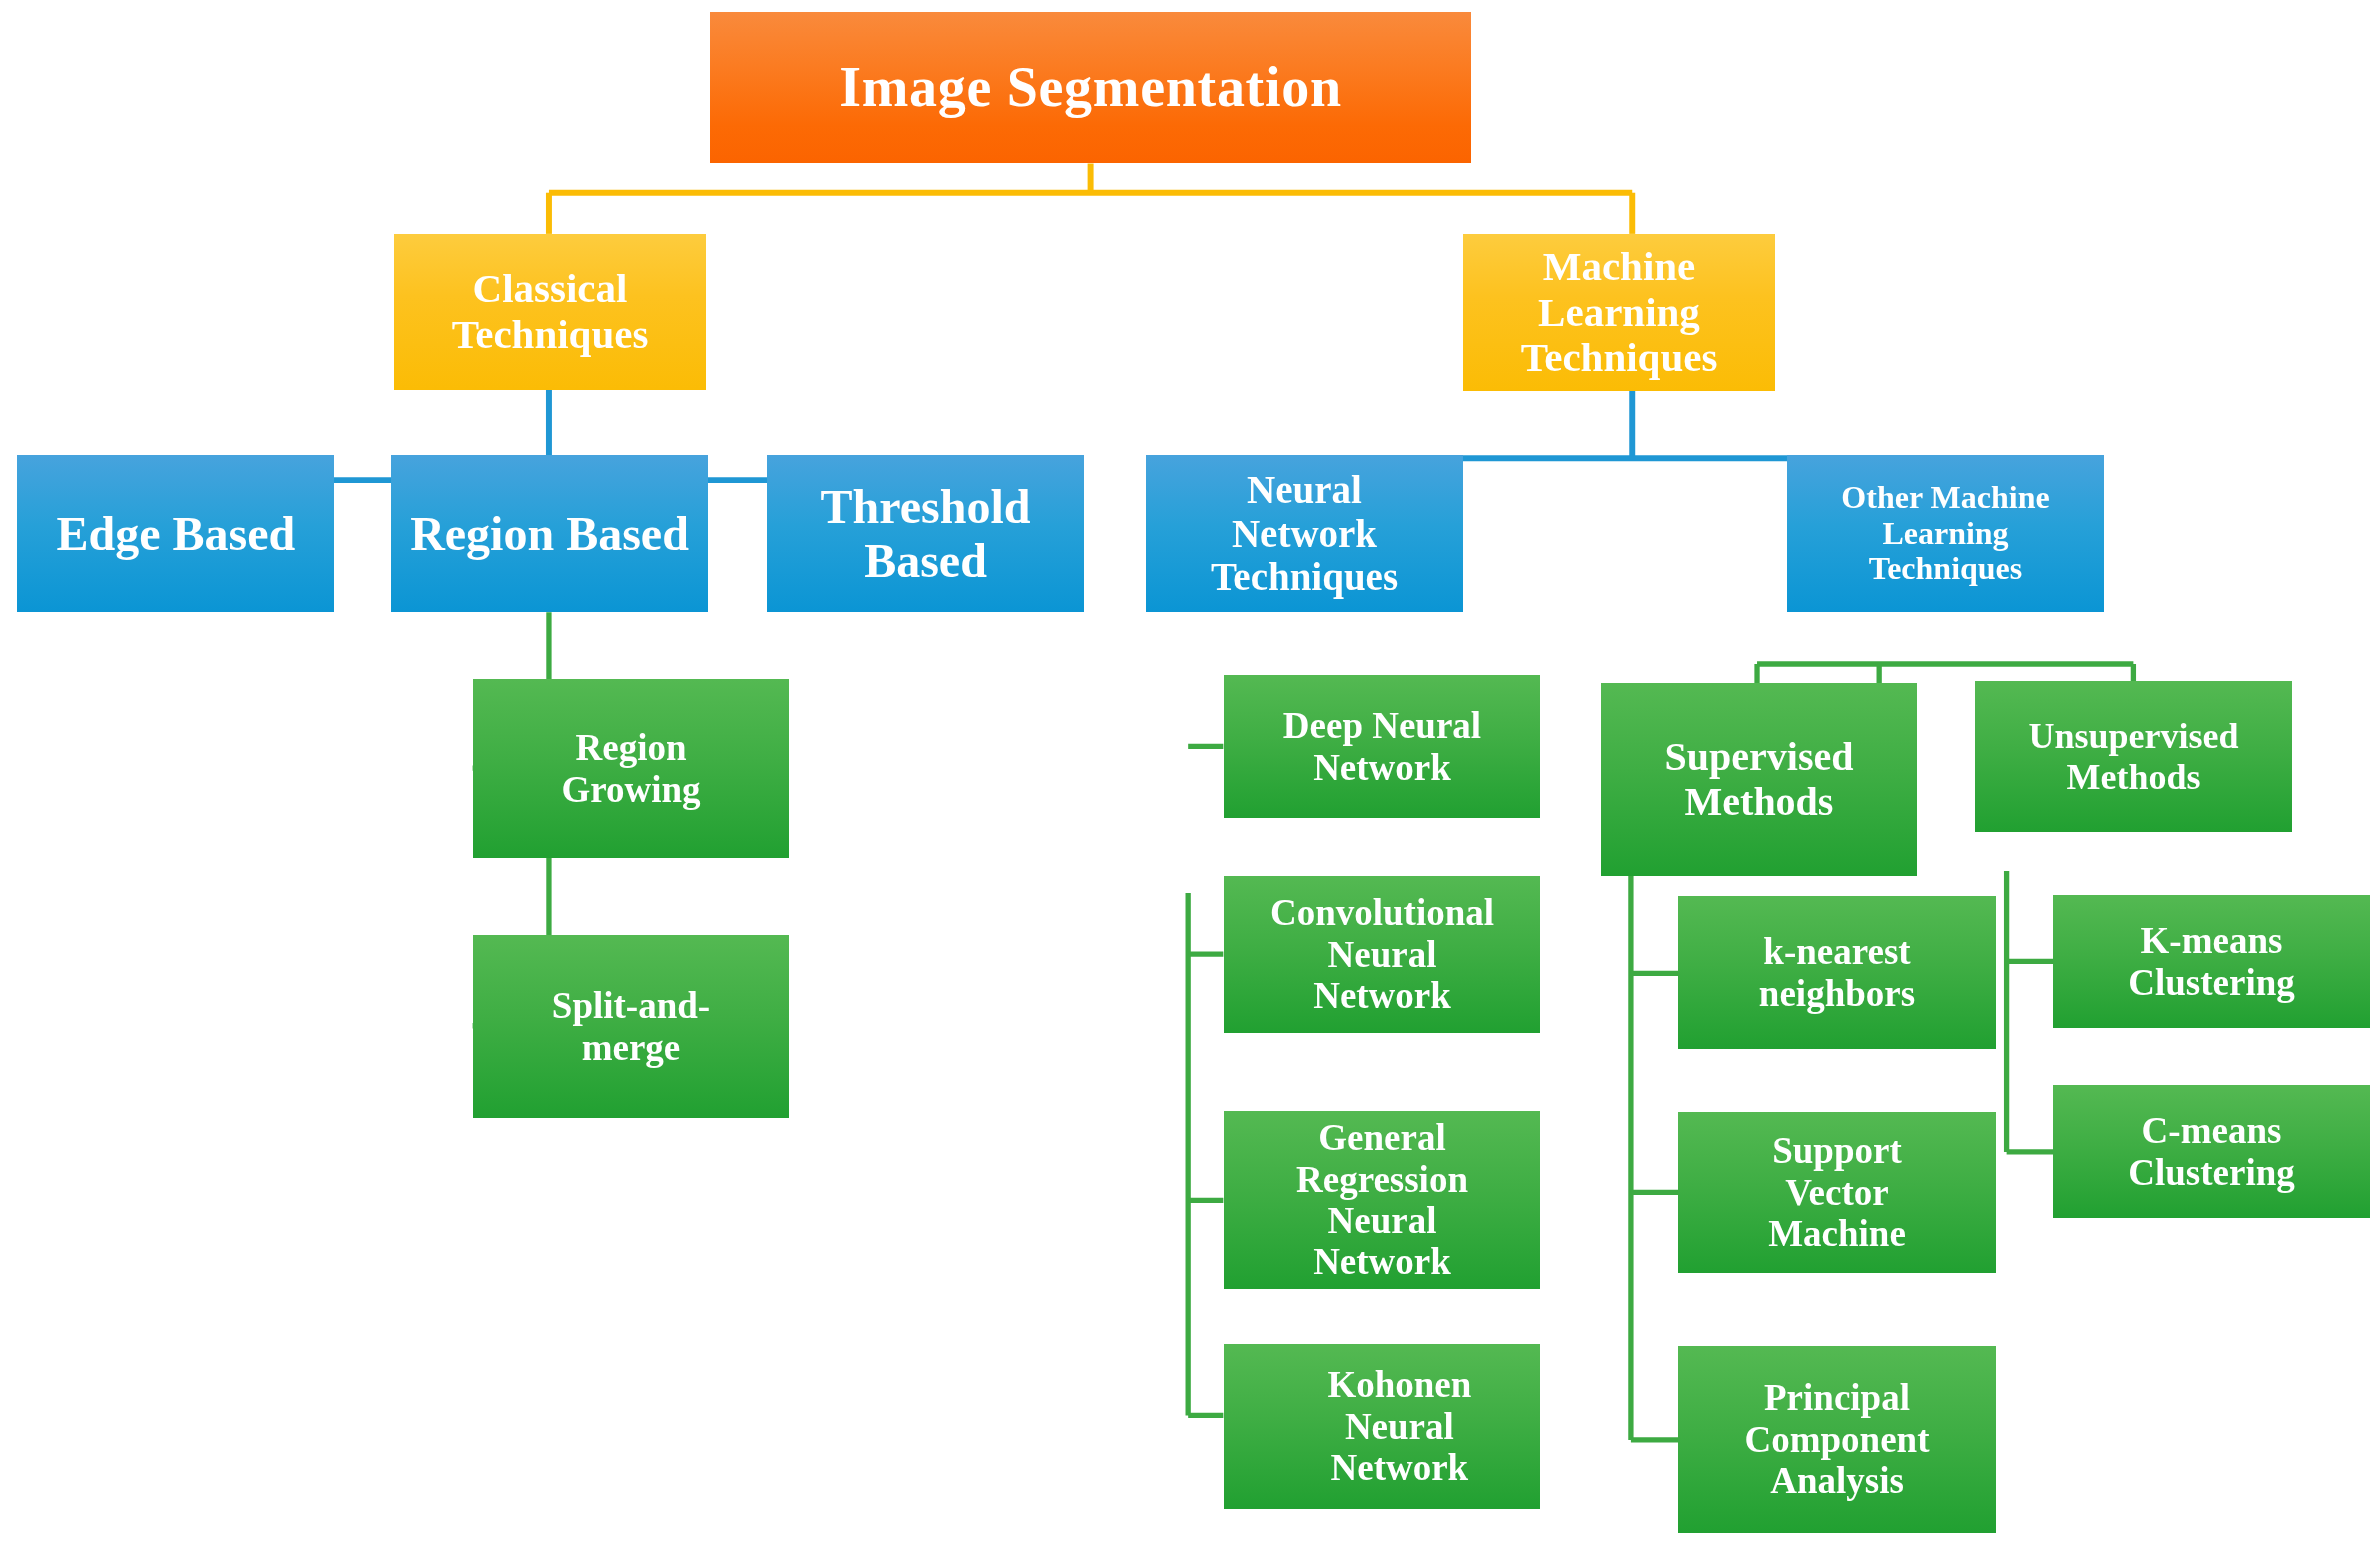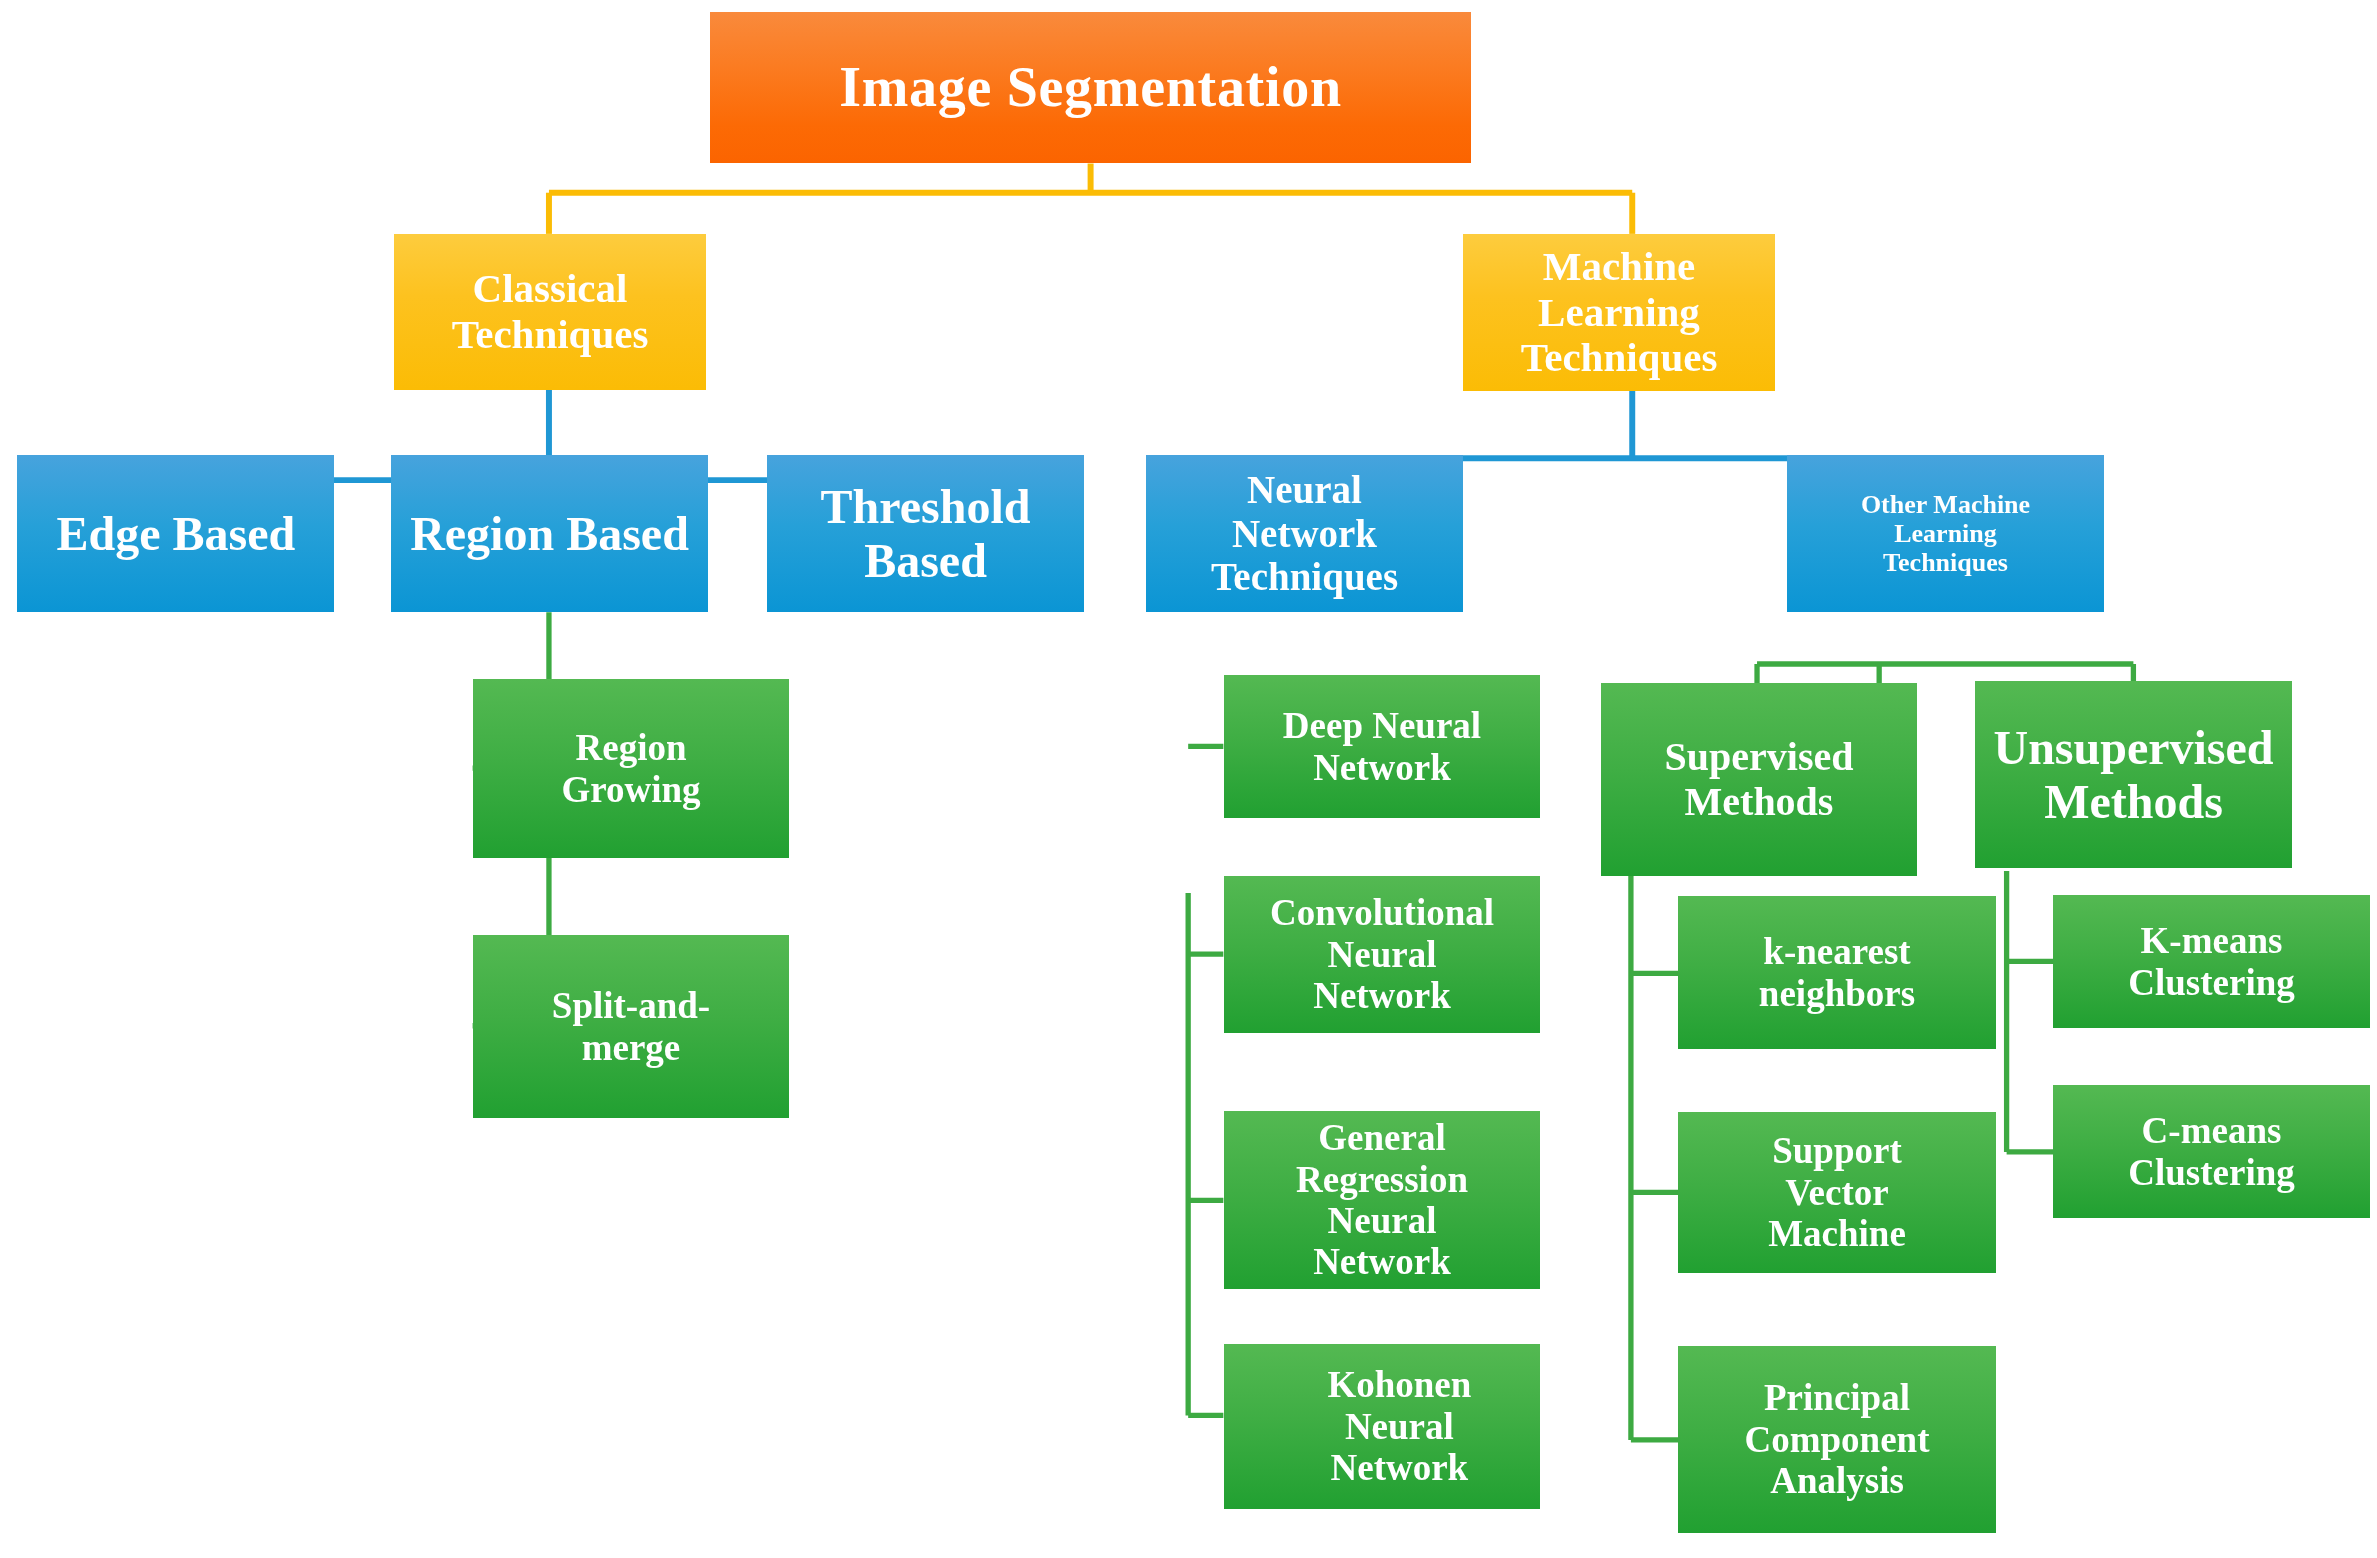--- a/index.html
+++ b/index.html
@@ -156,7 +156,7 @@
 Techniques</span>
   </div>
 
-  <div class="node n-blue" style="left:1787px;top:455px;width:317px;height:157px;font-size:26px;">
+  <div class="node n-blue" style="left:1787px;top:455px;width:317px;height:157px;font-size:32px;">
     <span class="wrap">Other Machine
 Learning
 Techniques</span>

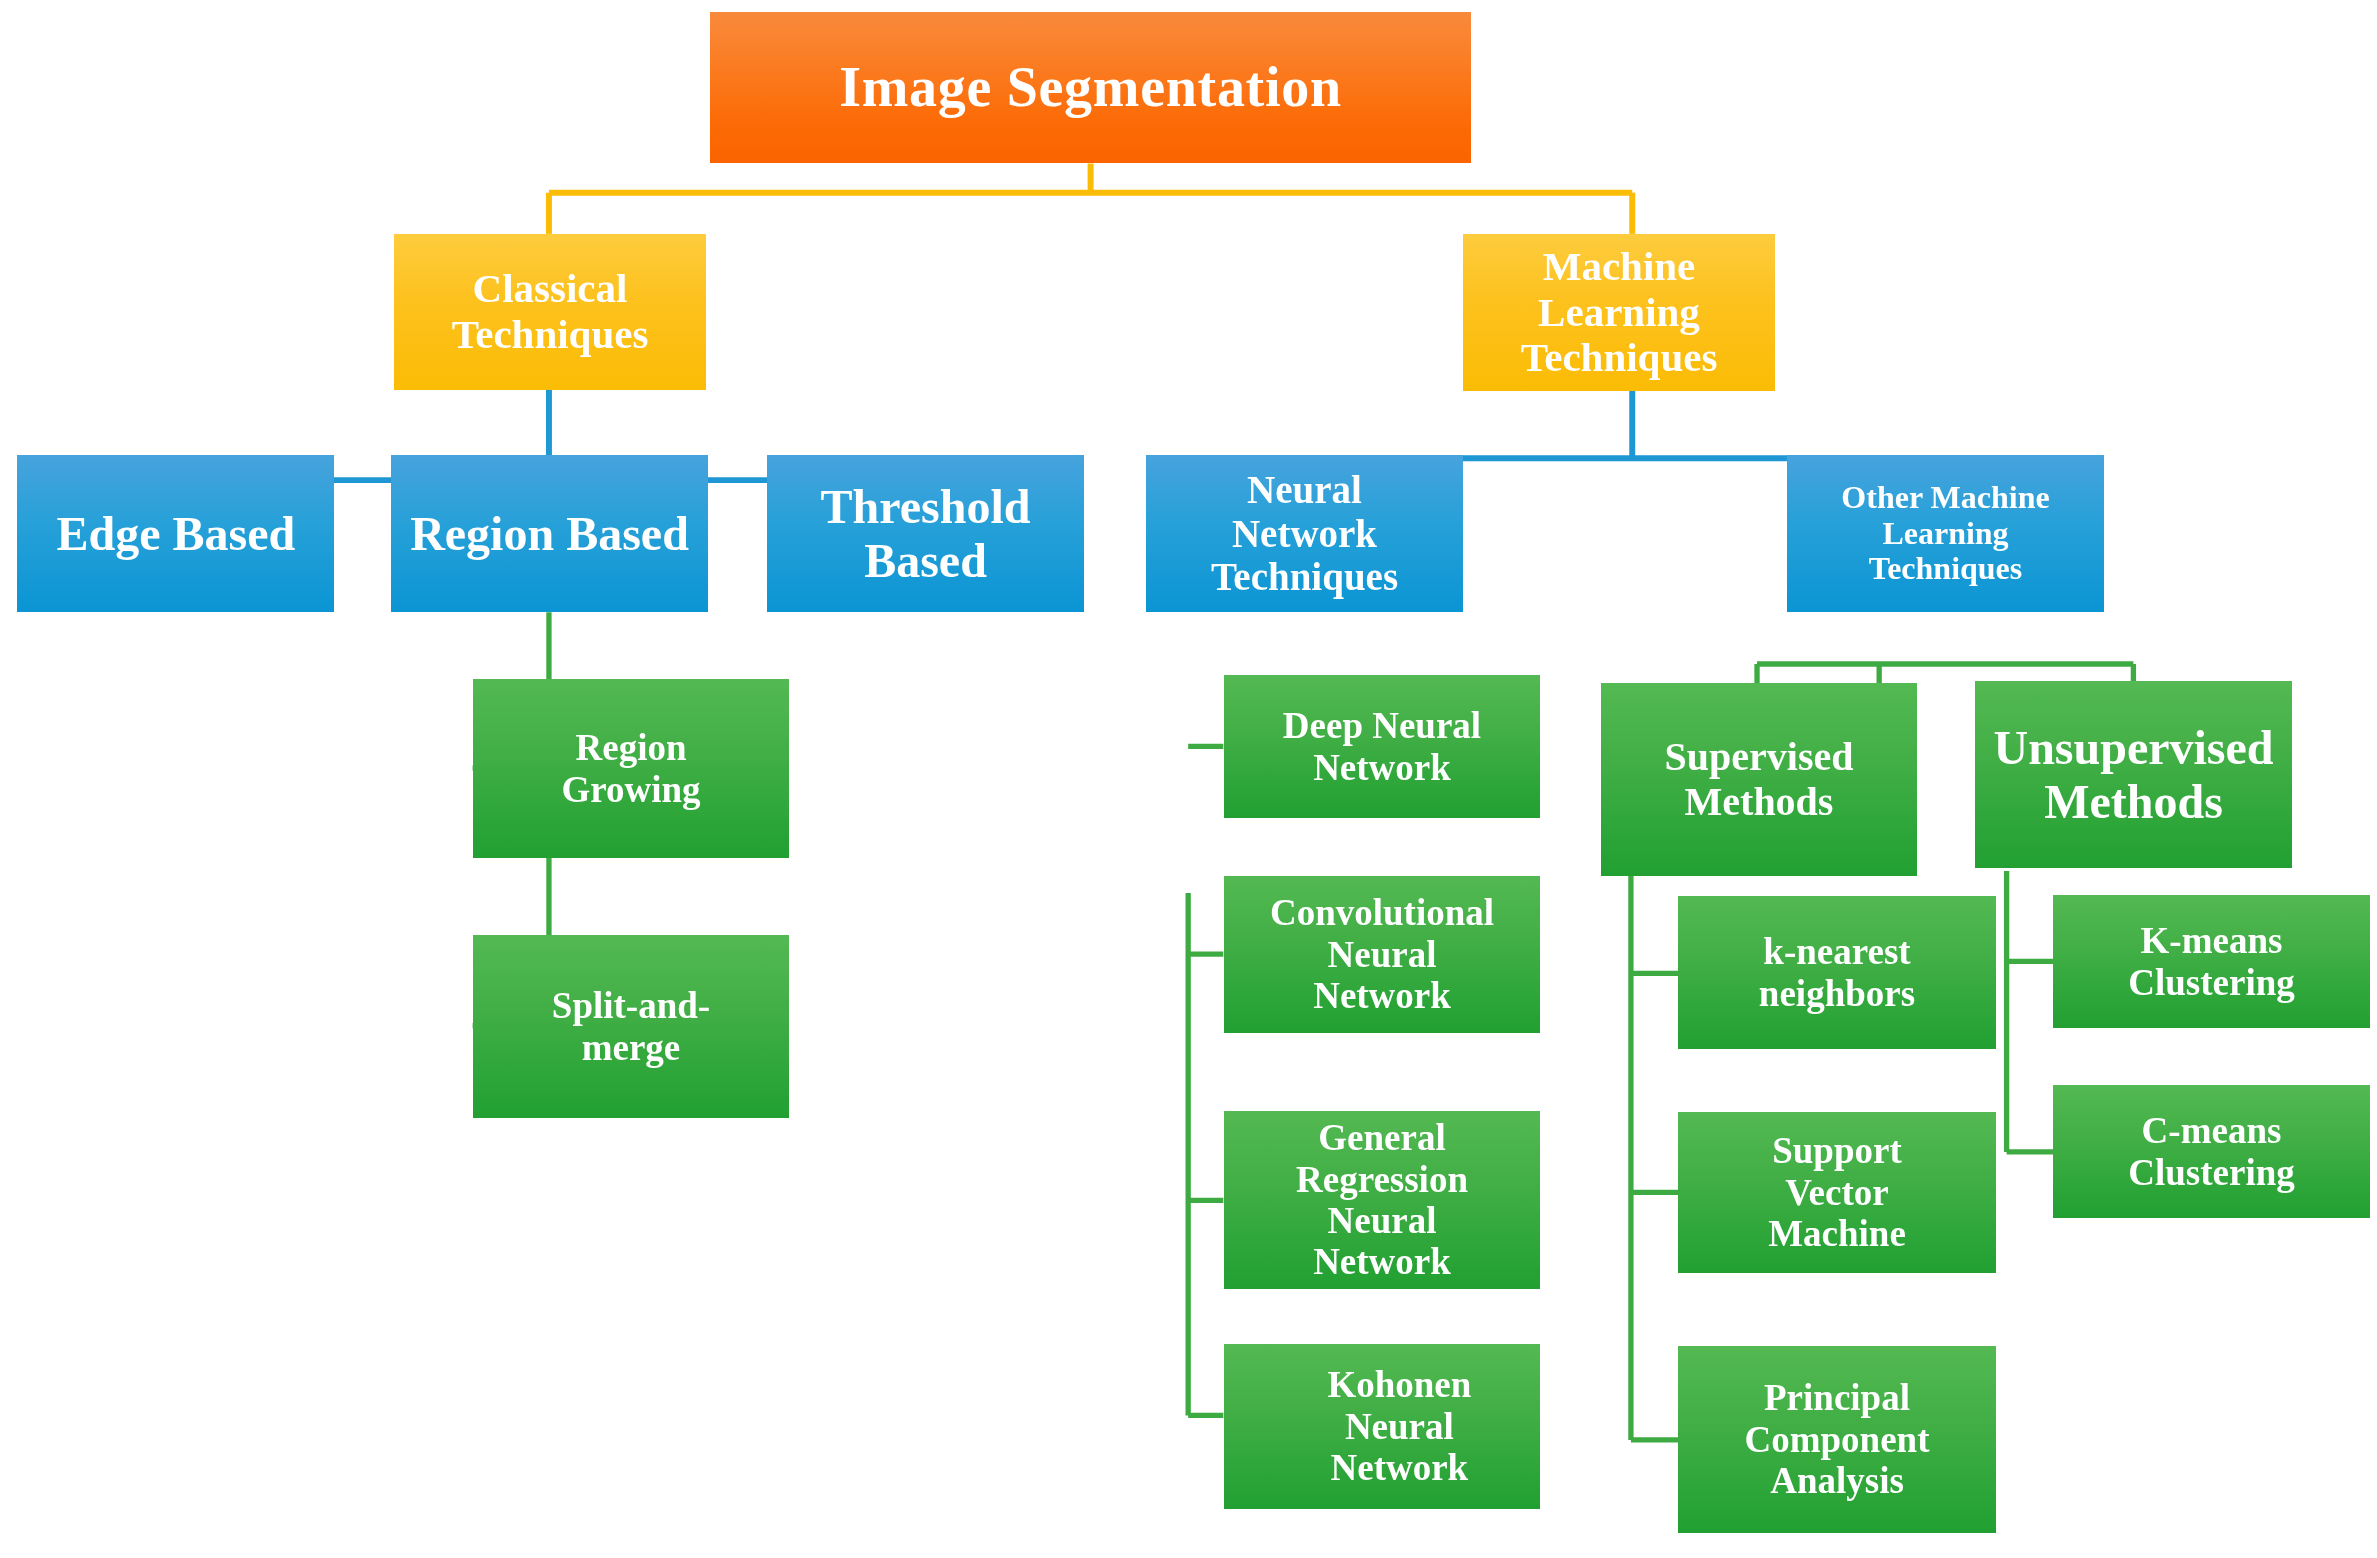--- a/index.html
+++ b/index.html
@@ -201,7 +201,7 @@
 Methods</span>
   </div>
 
-  <div class="node n-green sup-cond" style="left:1975px;top:681px;width:317px;height:187px;font-size:48px;">
+  <div class="node n-green sup-cond" style="left:1975px;top:681px;width:317px;height:151px;font-size:36px;">
     <span class="wrap">Unsupervised
 Methods</span>
   </div>

